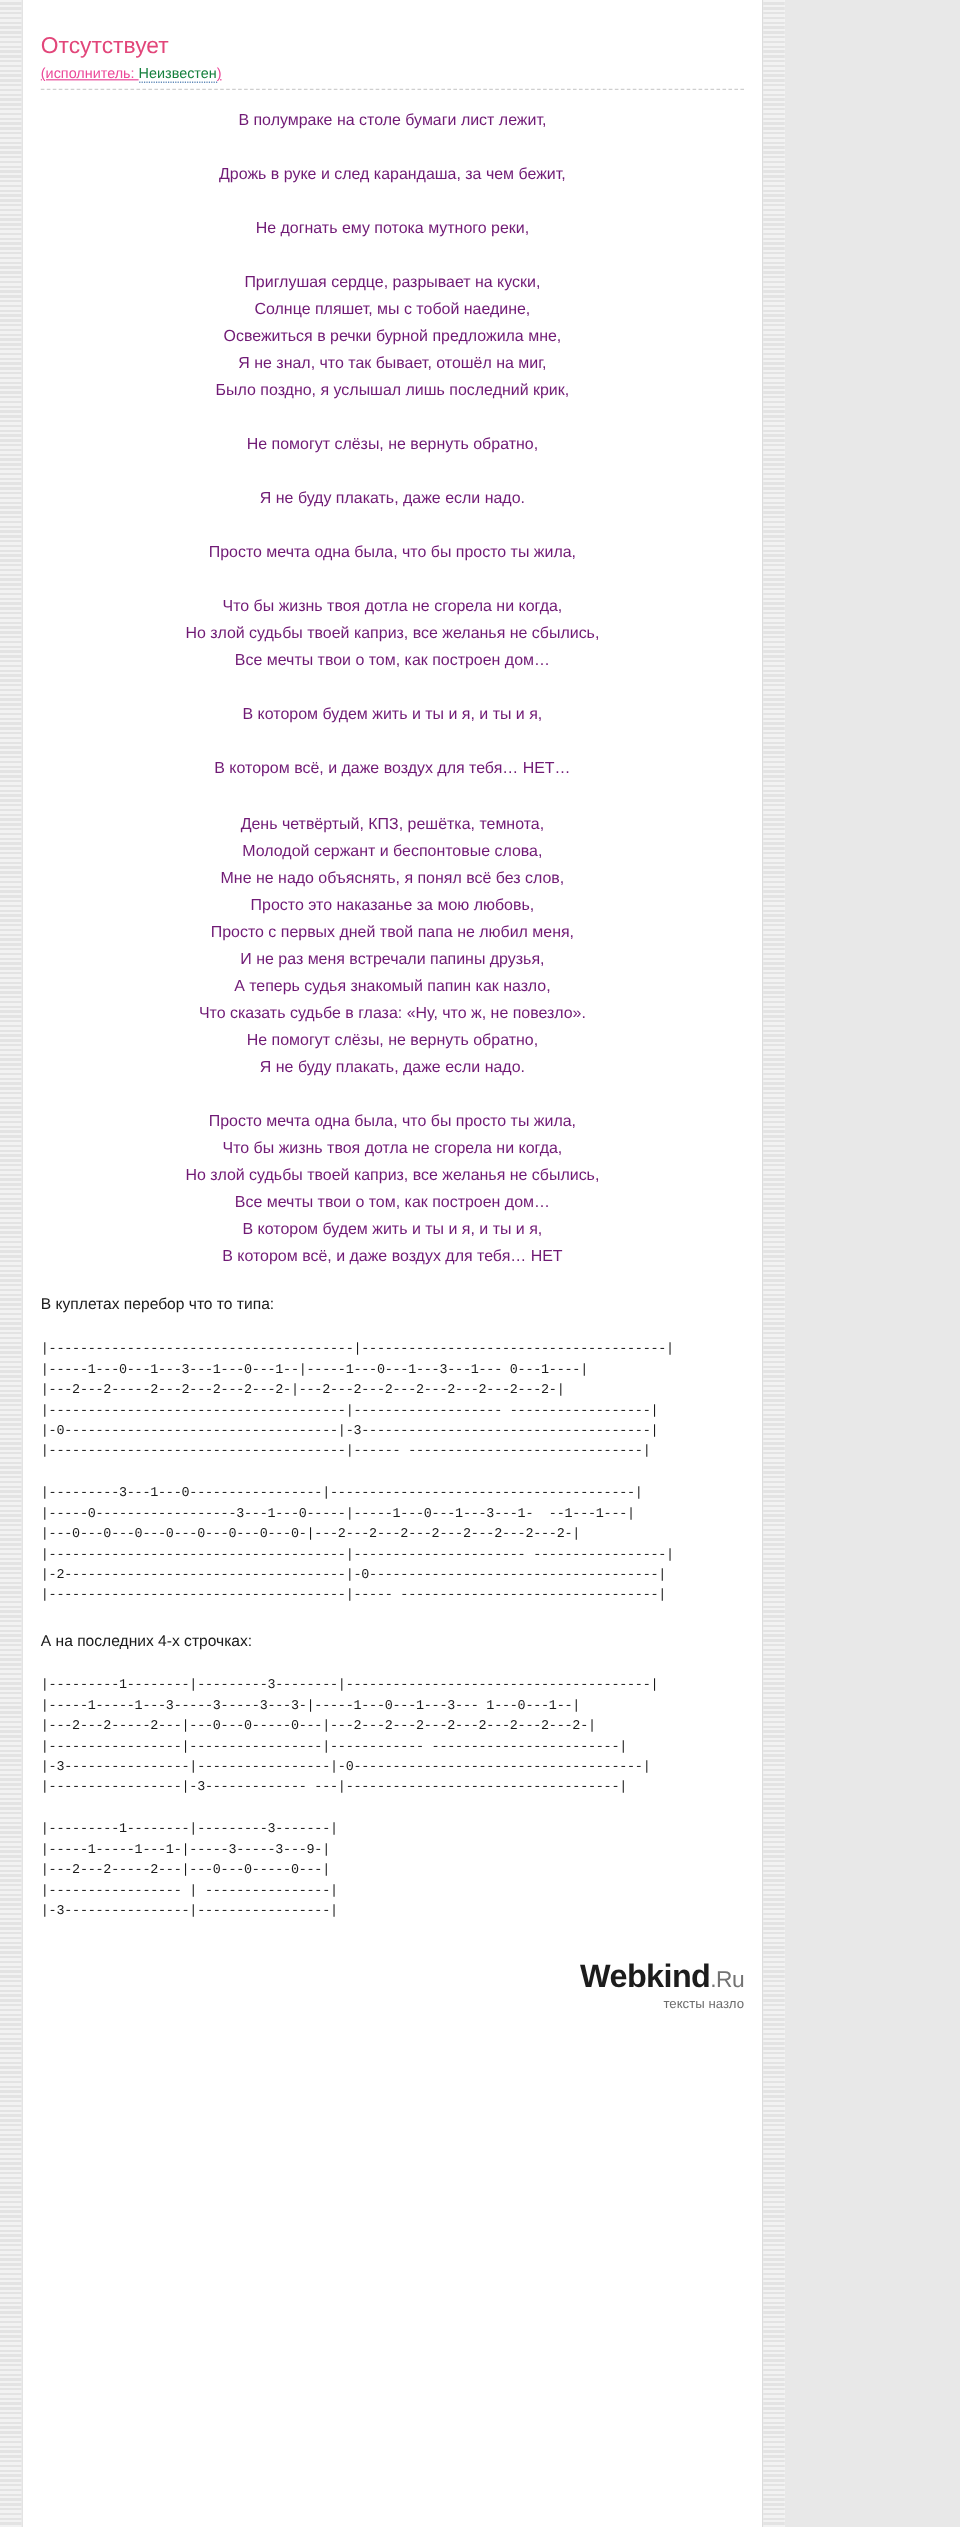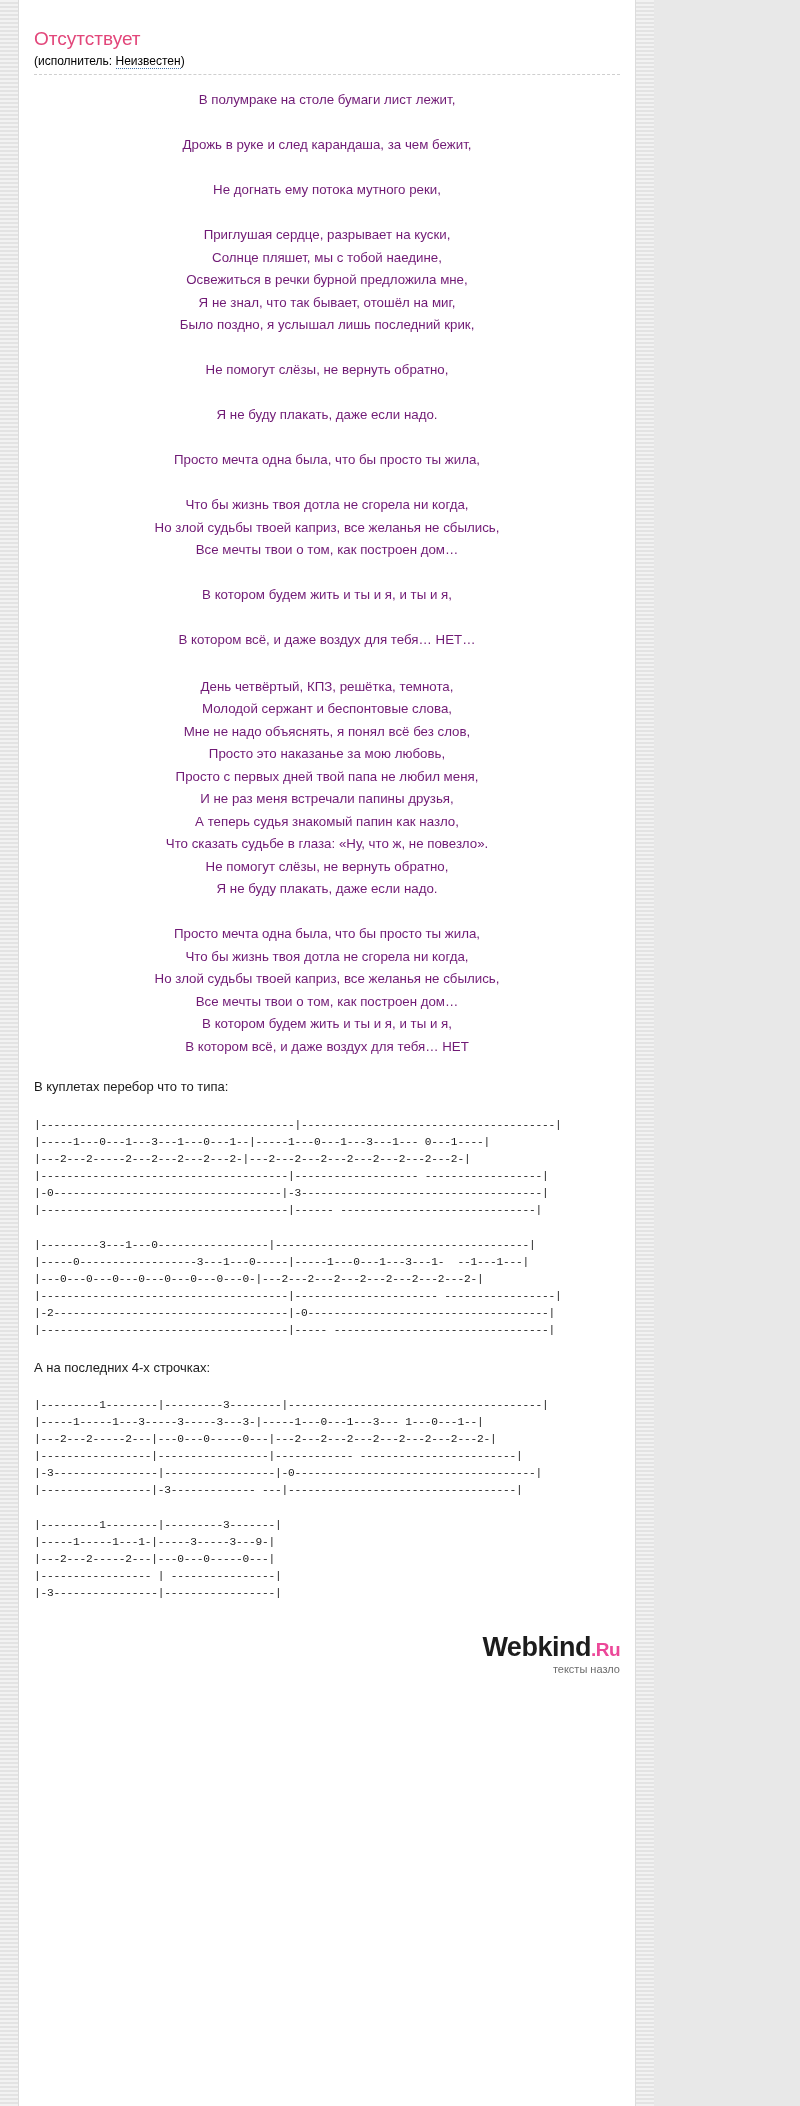--- a/index.html
+++ b/index.html
@@ -54,7 +54,7 @@
     color: #555;
     margin: 0 0 6px 0;
   }
-  .artist-line .paren { color: #000000; }
+  .artist-line .paren { color: #ec4899; text-decoration: underline; }
   .artist-link {
     color: #000000;
     text-decoration: none;

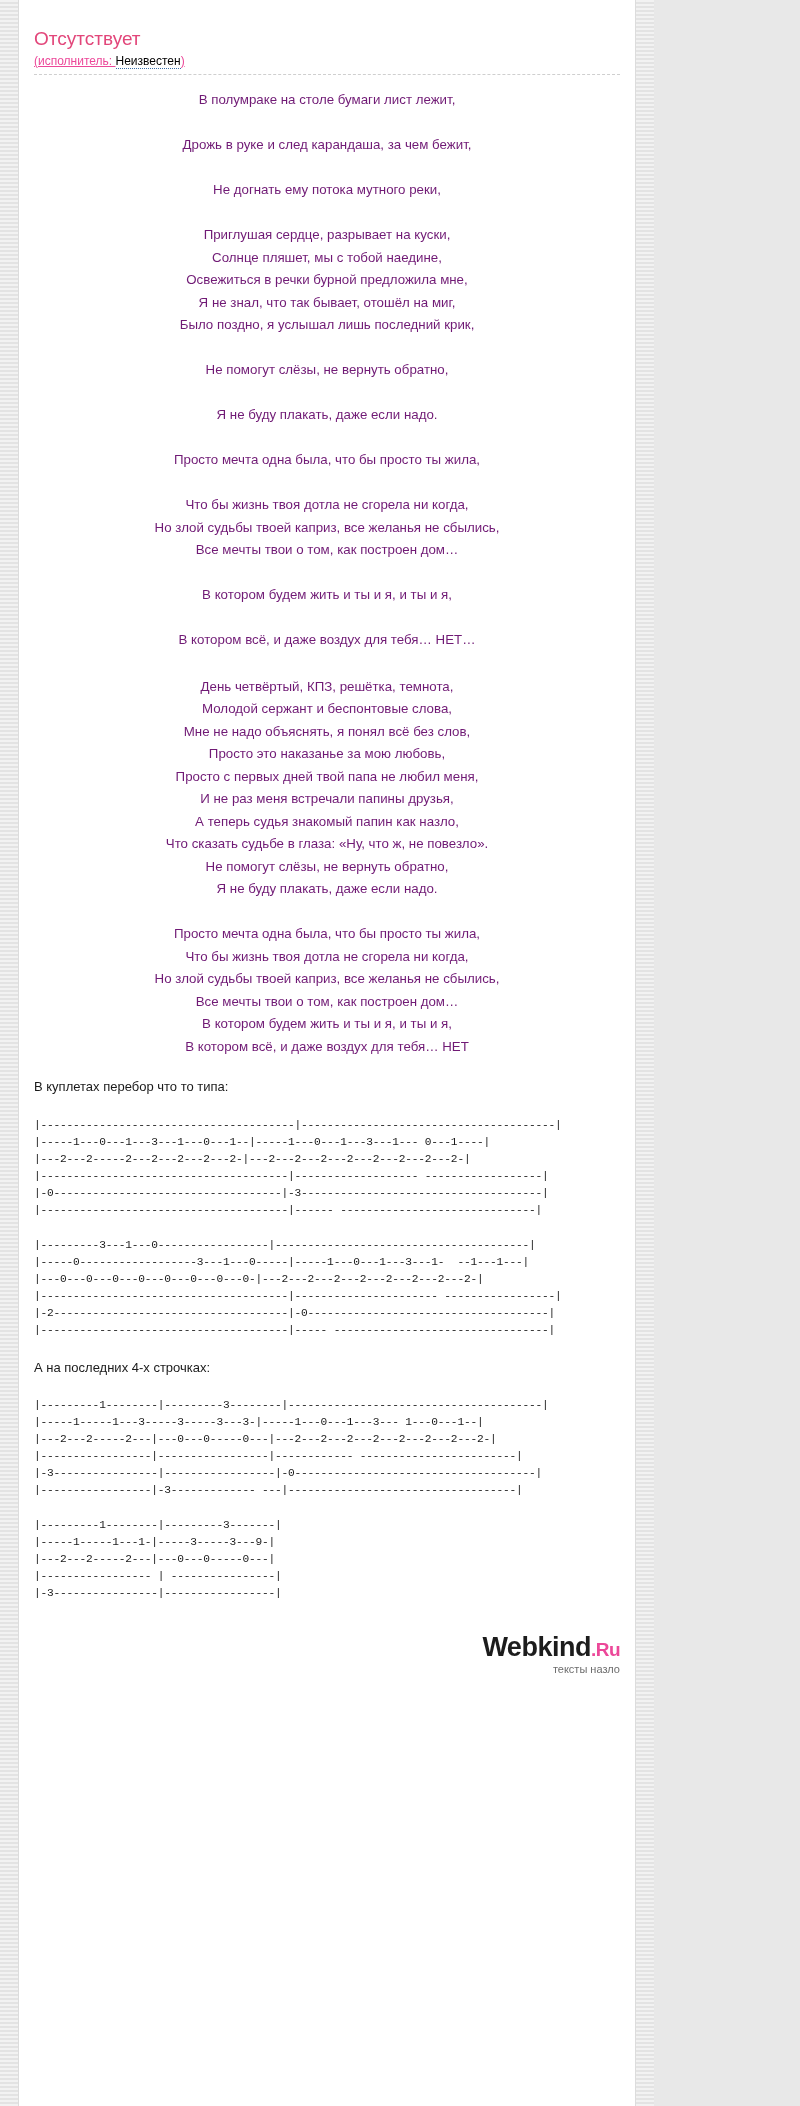--- a/index.html
+++ b/index.html
@@ -56,7 +56,7 @@
   }
   .artist-line .paren { color: #ec4899; text-decoration: underline; }
   .artist-link {
-    color: #000000;
+    color: #15803d;
     text-decoration: none;
     border-bottom: 1px dotted #3a6ea8;
   }

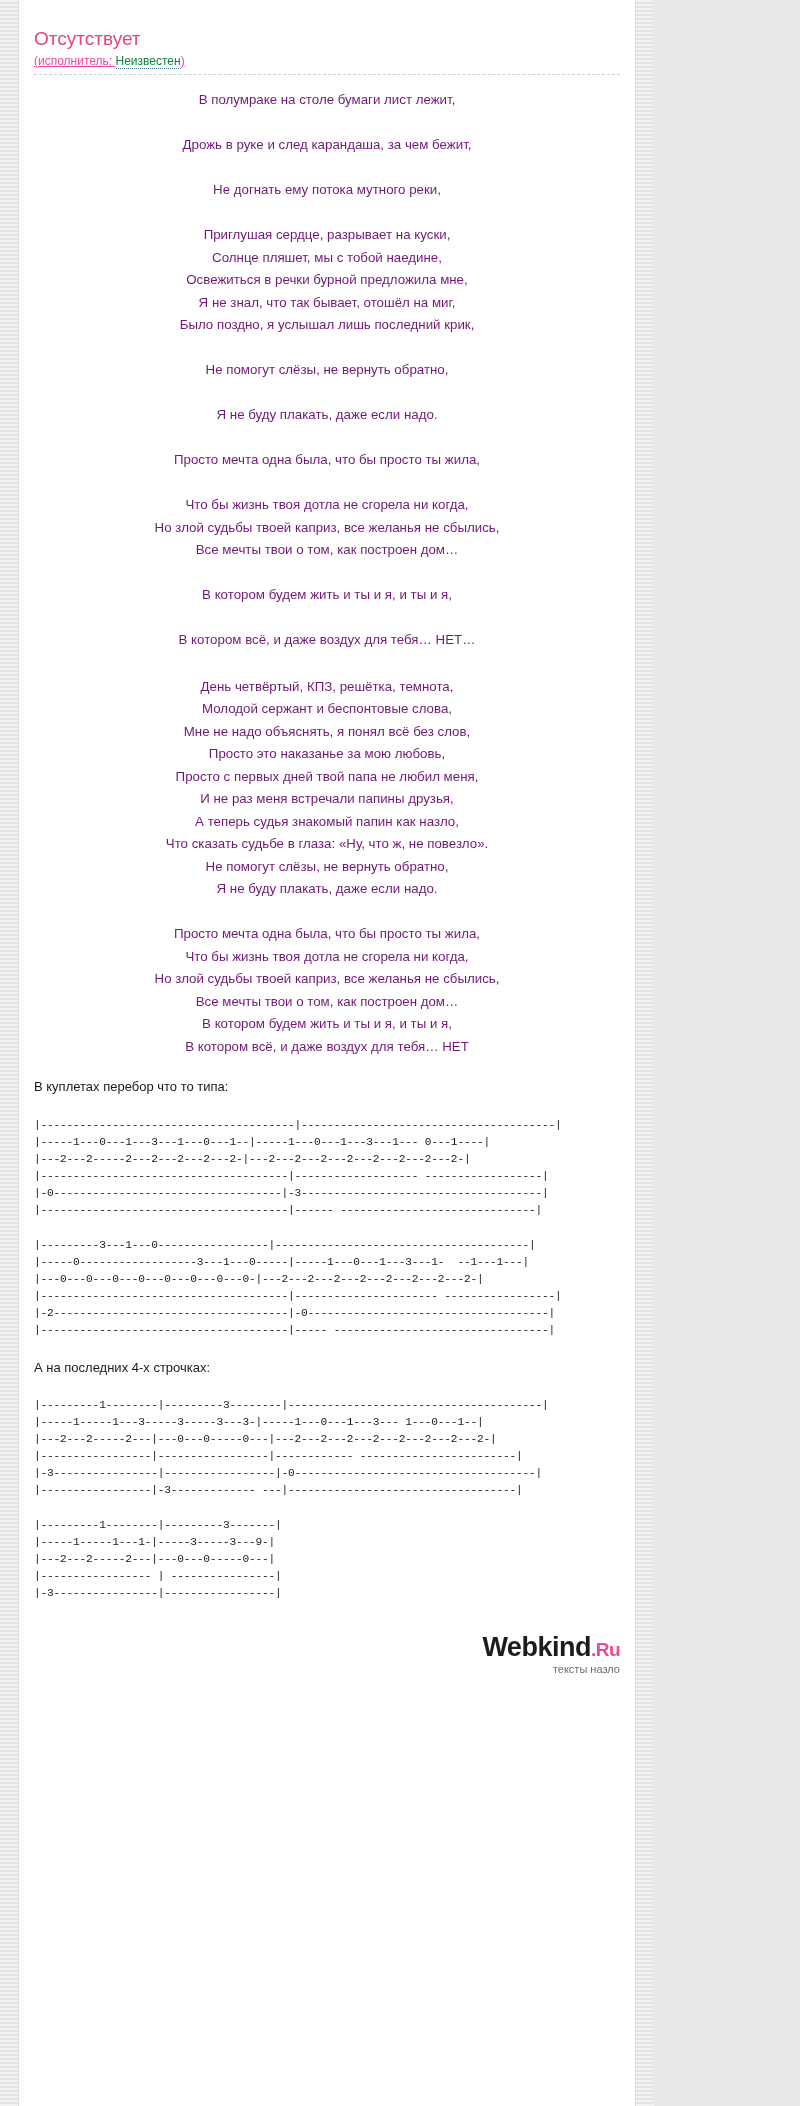--- a/index.html
+++ b/index.html
@@ -109,7 +109,7 @@
     letter-spacing: -0.5px;
     line-height: 30px;
   }
-  .brand .ru { color: #ec4899; font-size: 19px; font-weight: bold; }
+  .brand .ru { color: #737373; font-size: 19px; font-weight: normal; }
   .brand-sub {
     font-size: 11px;
     color: #6d6d6d;

